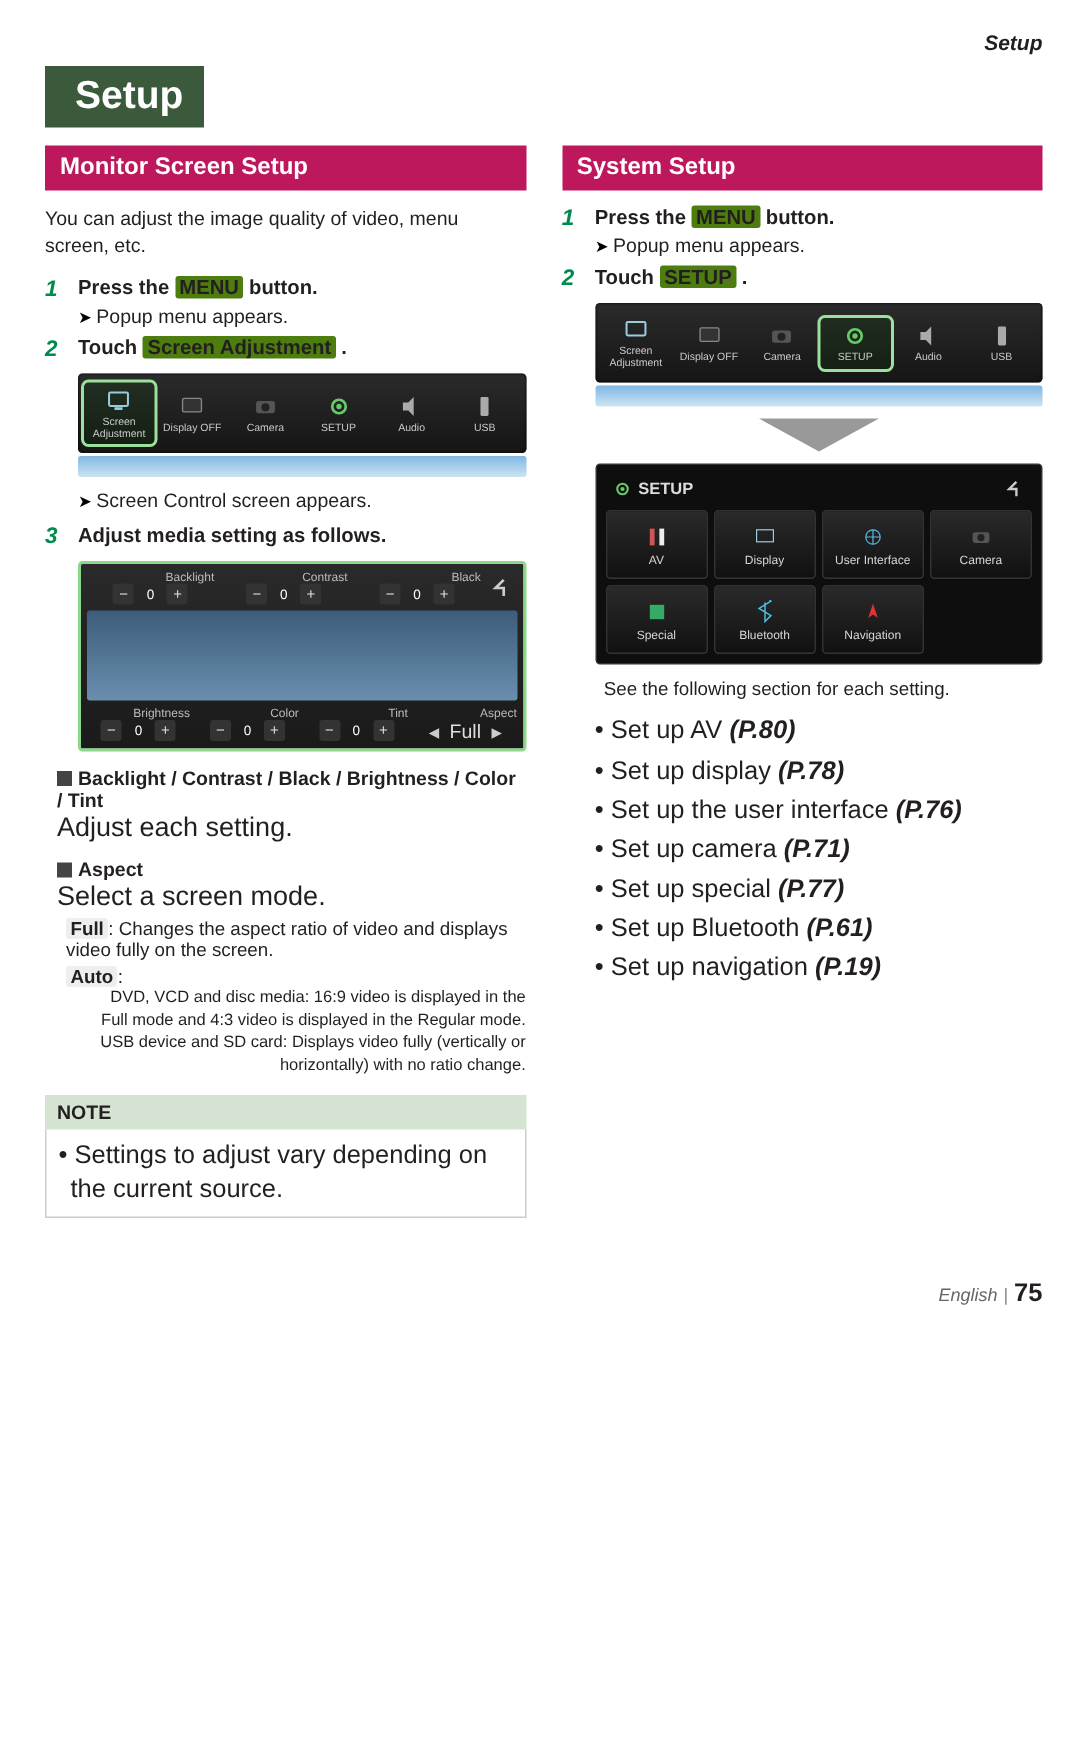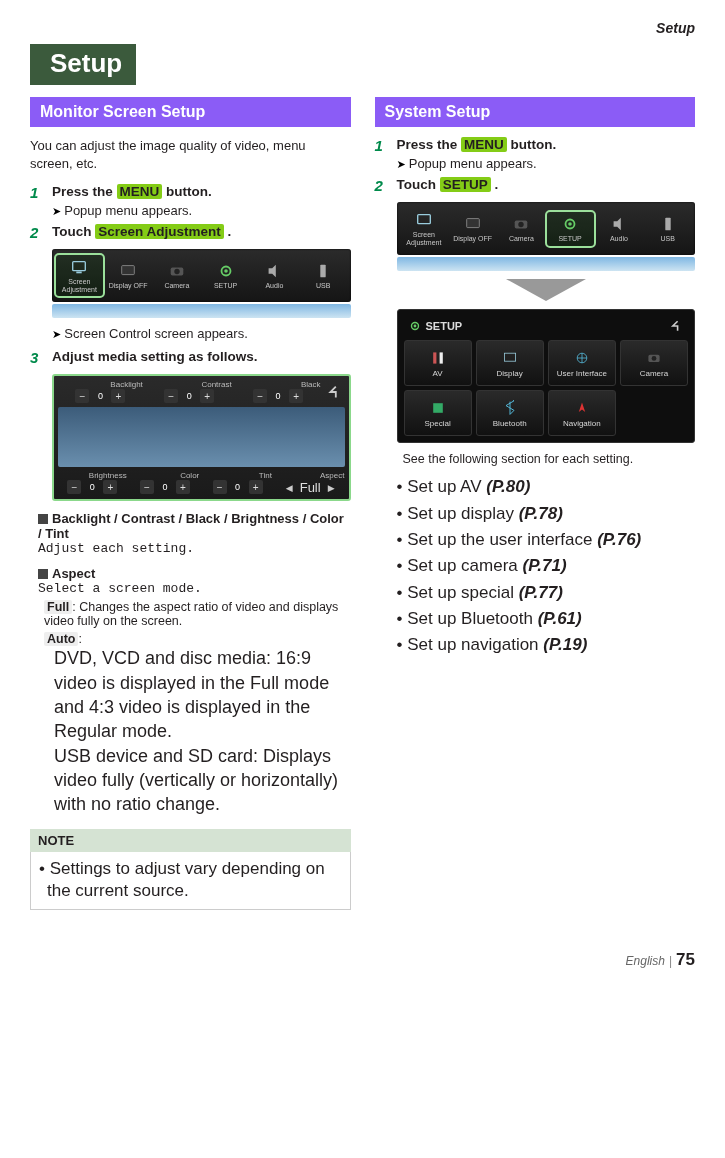--- a/index.html
+++ b/index.html
@@ -21,7 +21,7 @@
   .columns { display: flex; gap: 24px; }
   .col { flex: 1; min-width: 0; }
   .section-head {
-    background: #8b5cf6; color: #fff; font-weight: 700; font-size: 16px;
+    background: #be185d; color: #fff; font-weight: 700; font-size: 16px;
     padding: 6px 10px; margin-bottom: 10px;
   }
   .intro { font-size: 13px; line-height: 1.35; margin-bottom: 12px; }

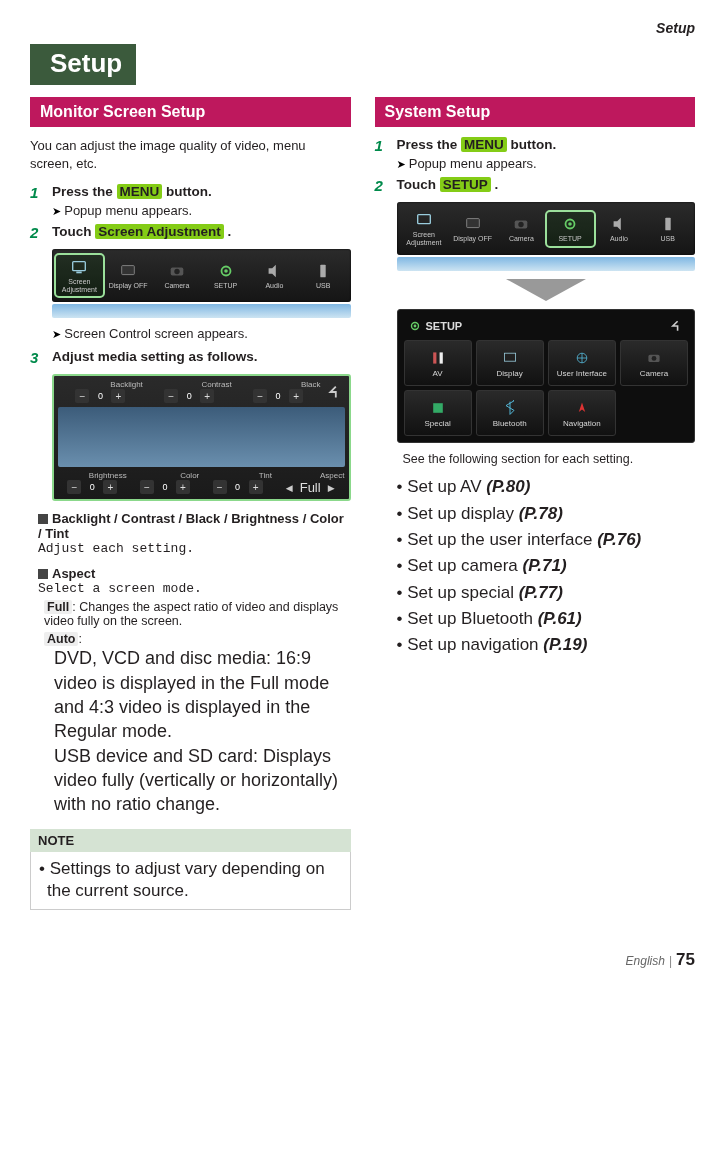--- a/index.html
+++ b/index.html
@@ -29,7 +29,7 @@
   .step-num { color: #008a4b; font-weight: 700; font-size: 15px; width: 14px; flex-shrink: 0; font-style: italic;}
   .step-body { flex: 1; }
   .step-main { font-weight: 700; font-size: 13.5px; }
-  .step-main .kw { background: #84cc16; padding: 0 3px; border-radius: 2px; }
+  .step-main .kw { background: #4d7c0f; padding: 0 3px; border-radius: 2px; }
   .step-sub { margin-top: 4px; font-size: 13px; }
   .chev::before { content: "➤"; font-size: 11px; margin-right: 3px; color: #000;}
   .scr-wrap { margin: 8px 0 8px 22px; }

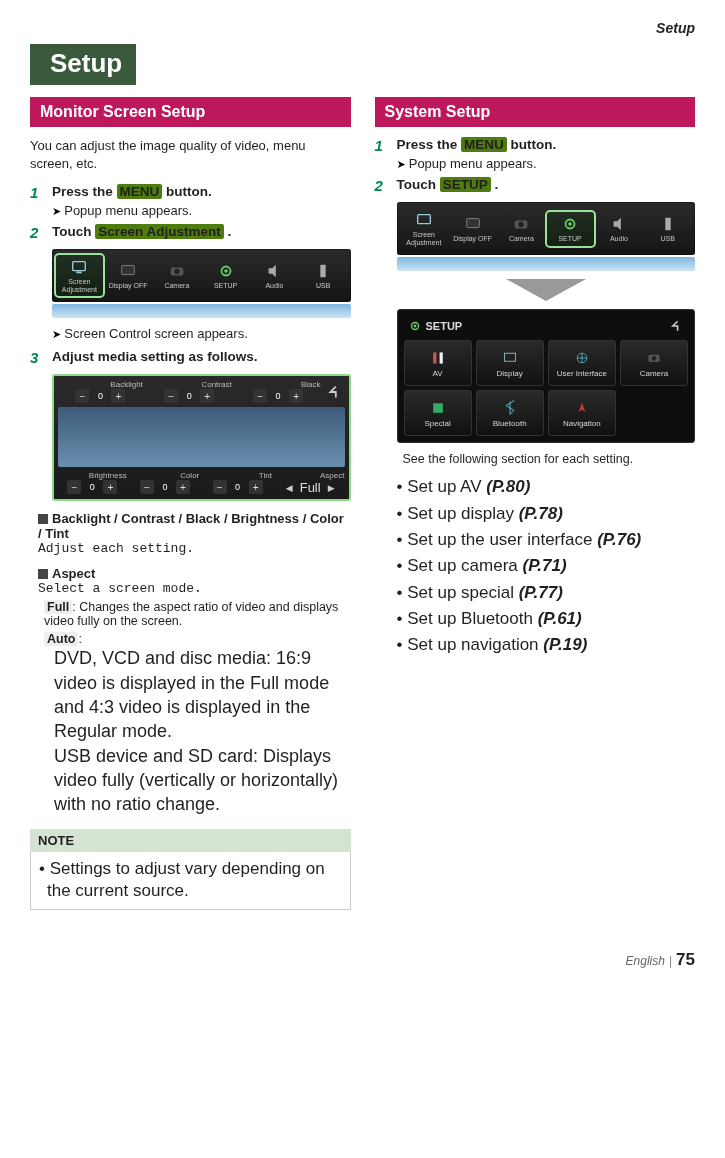--- a/index.html
+++ b/index.html
@@ -80,7 +80,7 @@
   .back-ic { width:18px;height:18px; }
   .sub-sq { display:inline-block; width:10px; height:10px; background:#444; margin-right:4px; vertical-align: -1px;}
   .sub-heading { font-weight: 700; margin-top: 10px; margin-left: 8px; font-size: 13px;}
-  .sub-text { margin-left: 8px; font-size: 13px; font-family: Liberation Mono, monospace; }
+  .sub-text { margin-left: 8px; font-size: 18px; }
   .opt-row { margin-left: 14px; margin-top: 4px; font-size: 12.5px; }
   .opt-row .opt-name { font-weight: 700; background: #eee; padding: 0 3px; border-radius:2px;}
   .opt-detail { margin-left: 24px; font-size: 18px; line-height: 1.35; }

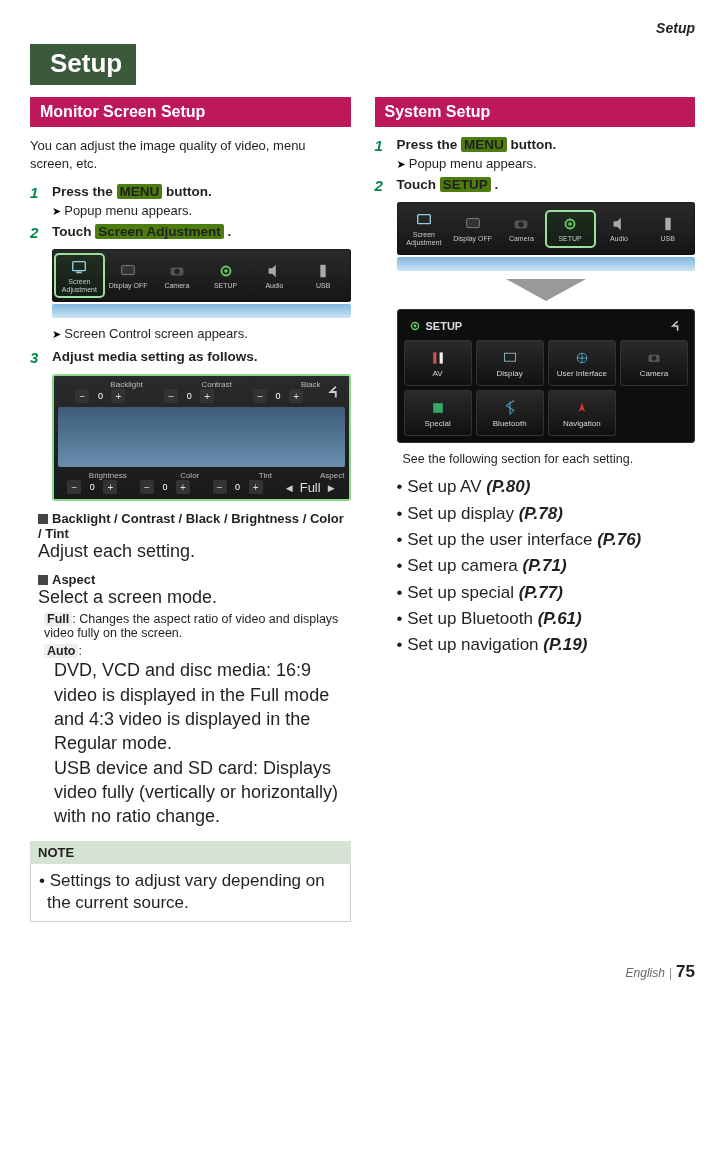--- a/index.html
+++ b/index.html
@@ -83,7 +83,7 @@
   .sub-text { margin-left: 8px; font-size: 18px; }
   .opt-row { margin-left: 14px; margin-top: 4px; font-size: 12.5px; }
   .opt-row .opt-name { font-weight: 700; background: #eee; padding: 0 3px; border-radius:2px;}
-  .opt-detail { margin-left: 24px; font-size: 18px; line-height: 1.35; }
+  .opt-detail { margin-left: 24px; font-size: 11px; line-height: 1.35; text-align: right; }
   .note-box { margin-top: 12px; }
   .note-head { background: #d5e3d3; font-weight: 700; padding: 4px 8px; font-size: 13px;}
   .note-body { border: 1px solid #ccc; border-top: none; padding: 6px 8px; font-size: 17px; line-height:1.35;}

